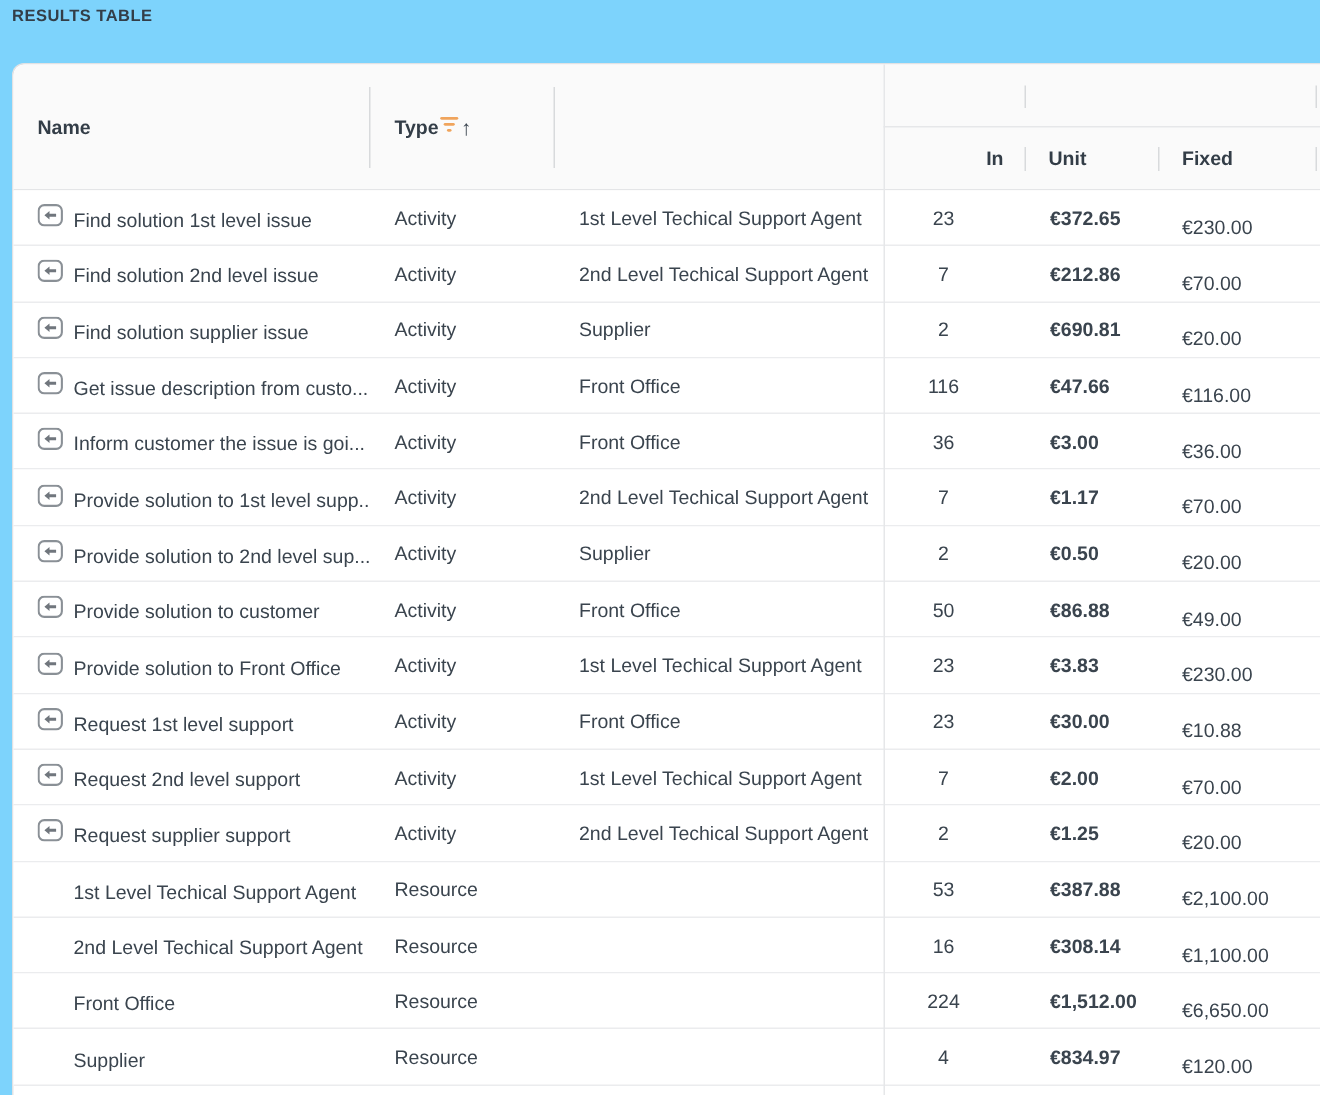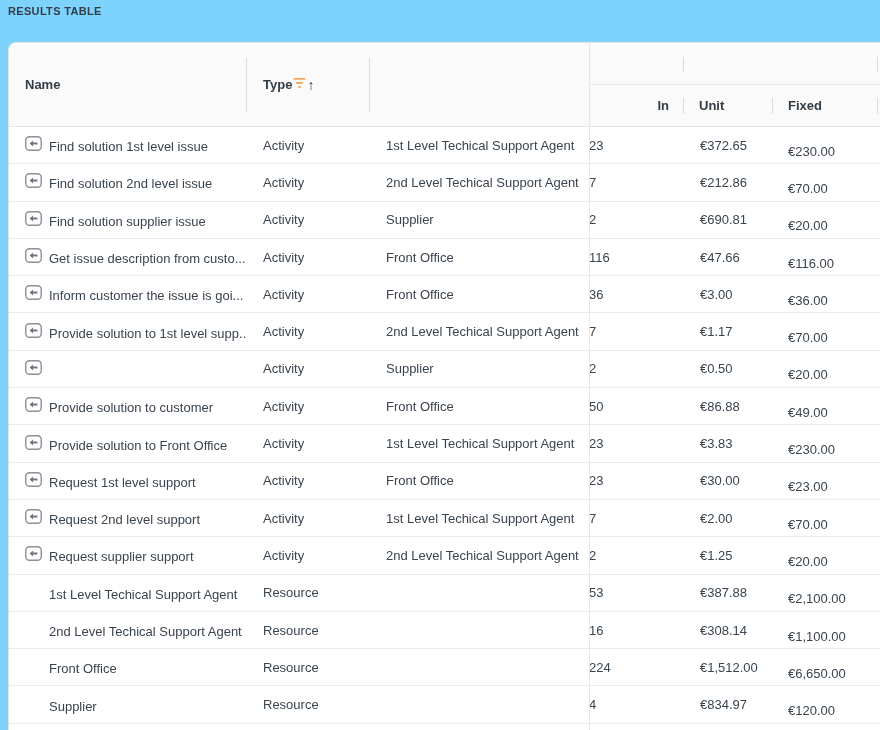--- a/index.html
+++ b/index.html
@@ -58,7 +58,7 @@
   .bc-name    { padding-left:16px; display:flex; align-items:flex-end; gap:7px; }
   .bc-type    { padding-left:17px; }
   .bc-process { padding-left:17px; }
-  .bc-in      { text-align:left; padding-right:14px; }
+  .bc-in      { text-align:center; padding-right:14px; }
   .bc-unit    { padding-left:17px; }
   .bc-fixed   { padding-left:16px;margin-top:12px; }
   .task-icon { flex:0 0 auto; display:block; }

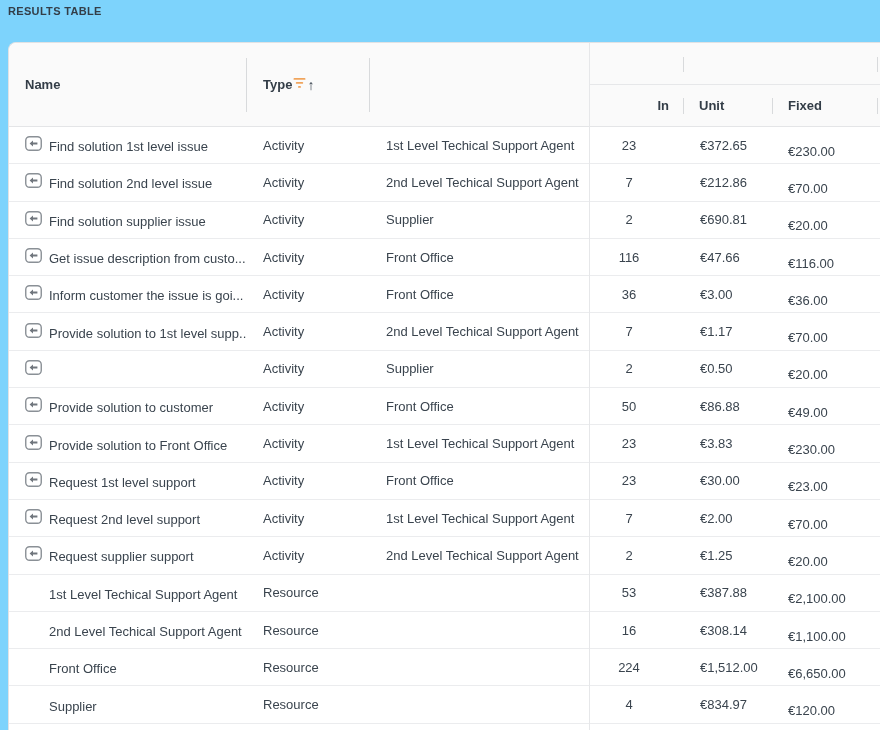--- a/index.html
+++ b/index.html
@@ -59,7 +59,7 @@
   .bc-type    { padding-left:17px; }
   .bc-process { padding-left:17px; }
   .bc-in      { text-align:center; padding-right:14px; }
-  .bc-unit    { padding-left:17px; }
+  .bc-unit    { padding-left:17px;font-weight:bold; }
   .bc-fixed   { padding-left:16px;margin-top:12px; }
   .task-icon { flex:0 0 auto; display:block; }
   .task-icon.hidden { visibility:hidden; }

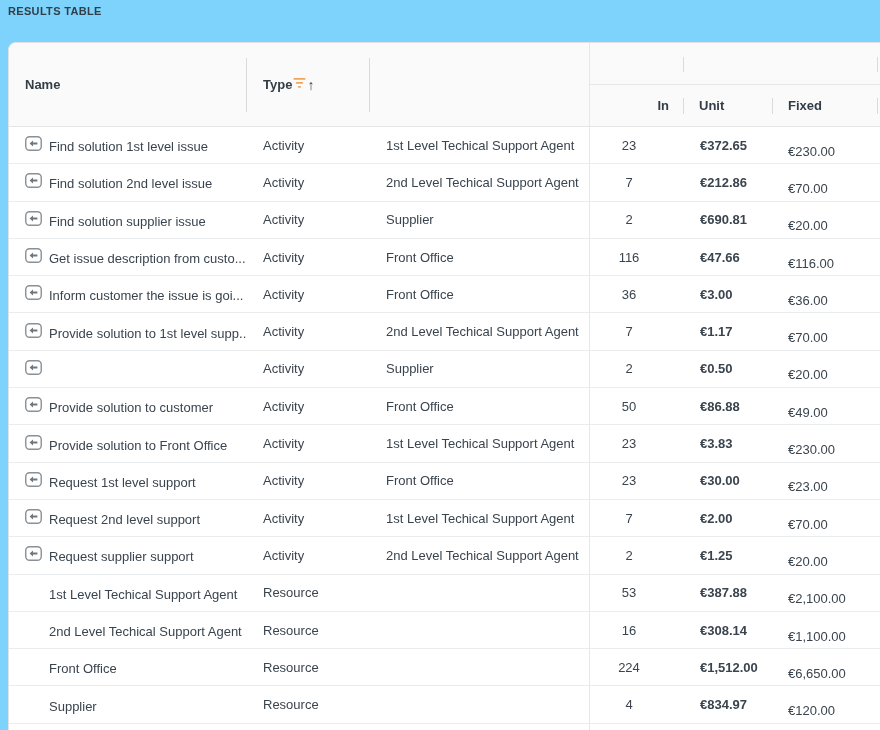--- a/index.html
+++ b/index.html
@@ -221,6 +221,7 @@
           <path d="M4.6 7.5 L8 4.6 L8 6.5 L12.4 6.5 L12.4 8.5 L8 8.5 L8 10.4 Z" fill="#70767d"></path>
         </svg>
       </span>
+      <span>Provide solution to 2nd level sup...</span>
     </div>
     <div class="bc bc-type">Activity</div>
     <div class="bc bc-process">Supplier</div>

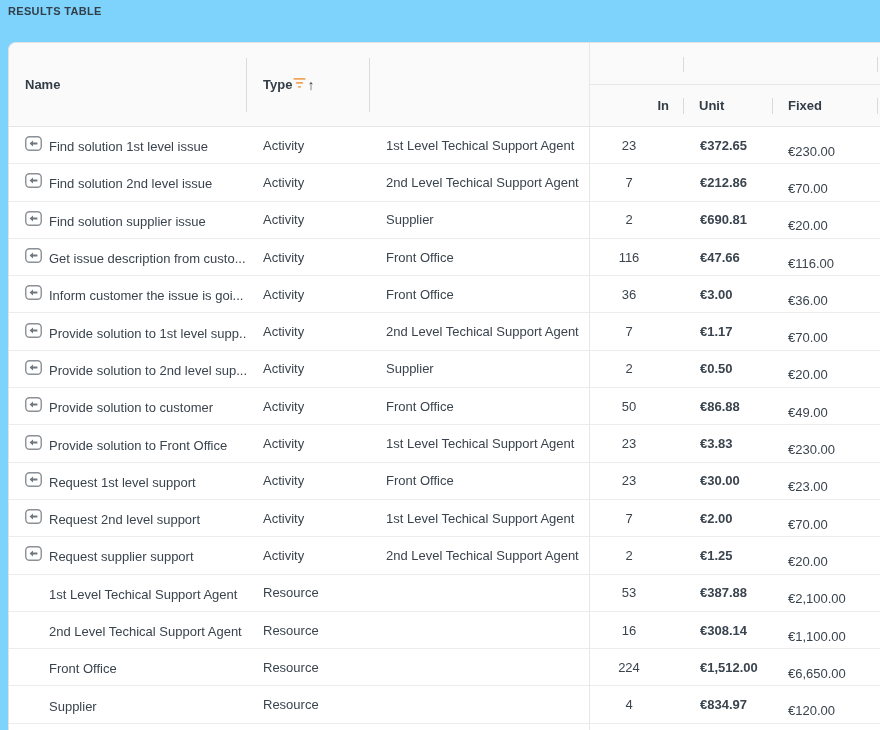--- a/index.html
+++ b/index.html
@@ -275,7 +275,7 @@
     <div class="bc bc-process">Front Office</div>
     <div class="bc bc-in">23</div>
     <div class="bc bc-unit">€30.00</div>
-    <div class="bc bc-fixed">€23.00</div>
+    <div class="bc bc-fixed">€10.88</div>
   </div>
         <div class="trow">
     <div class="bc bc-name">

